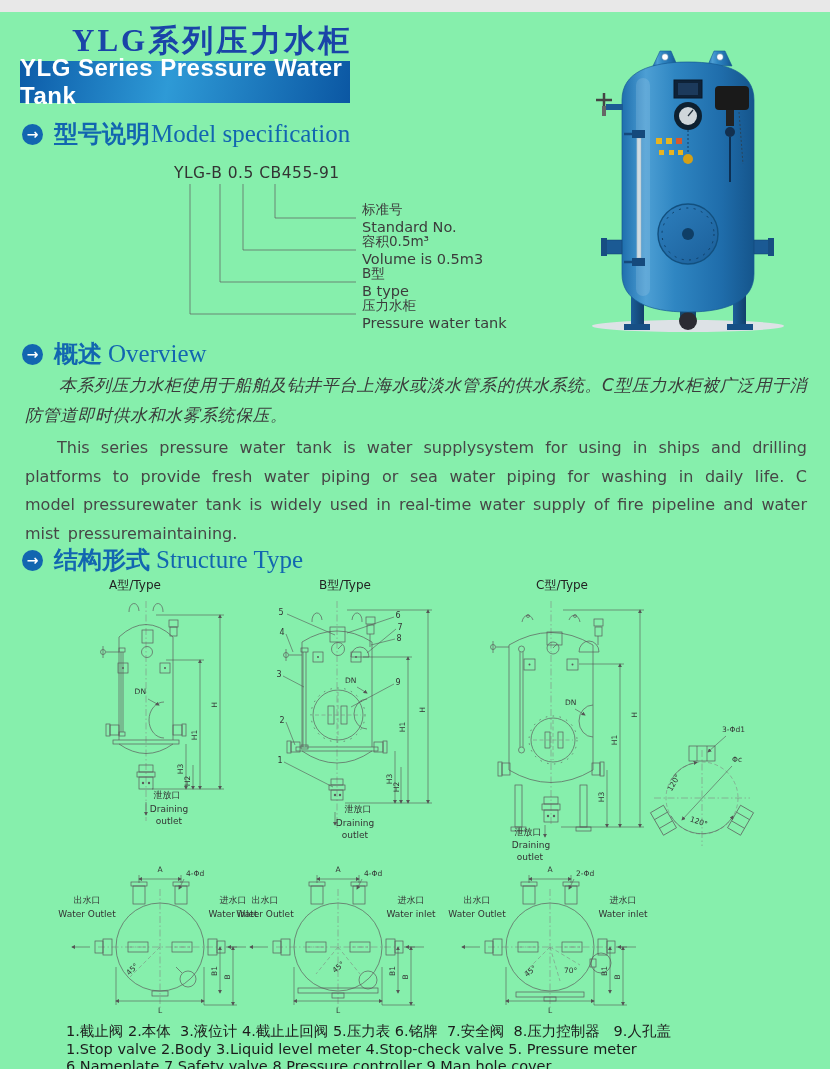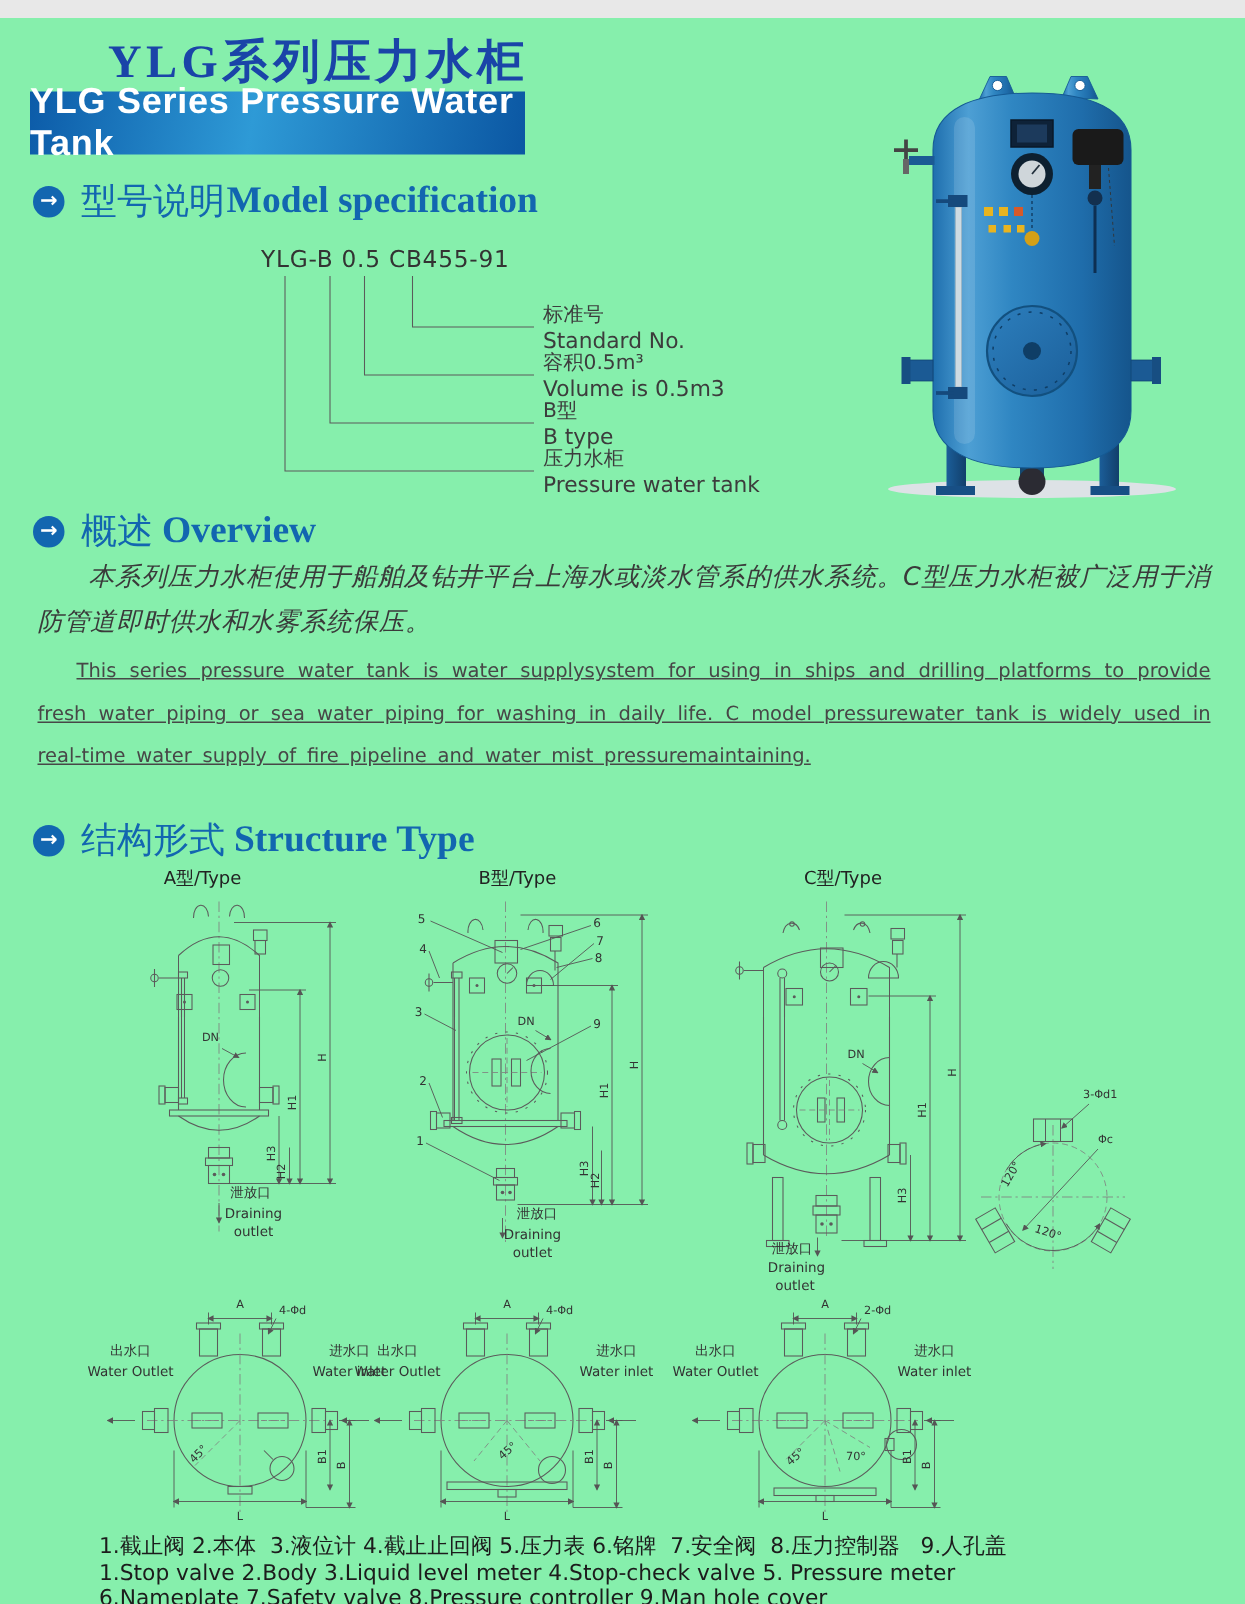--- a/index.html
+++ b/index.html
@@ -17,7 +17,7 @@
   .sec-head{position:absolute;left:22px;display:flex;align-items:center;color:#1266b0;}
   .bullet{display:inline-flex;width:21px;height:21px;border-radius:50%;background:#1266b0;color:#fff;
           align-items:center;justify-content:center;font-size:14px;font-weight:bold;margin-right:11px;flex:0 0 auto;}
-  .sec-head .zh{font-weight:normal;font-size:24px;font-family:"DejaVu Sans",sans-serif;}
+  .sec-head .zh{font-weight:bold;font-size:24px;font-family:"DejaVu Sans",sans-serif;}
   .sec-head .en{font-weight:bold;font-size:25px;font-family:"Liberation Serif","DejaVu Serif",serif;margin-left:6px;}
   .sec-head.tight .en{margin-left:1px;}
   

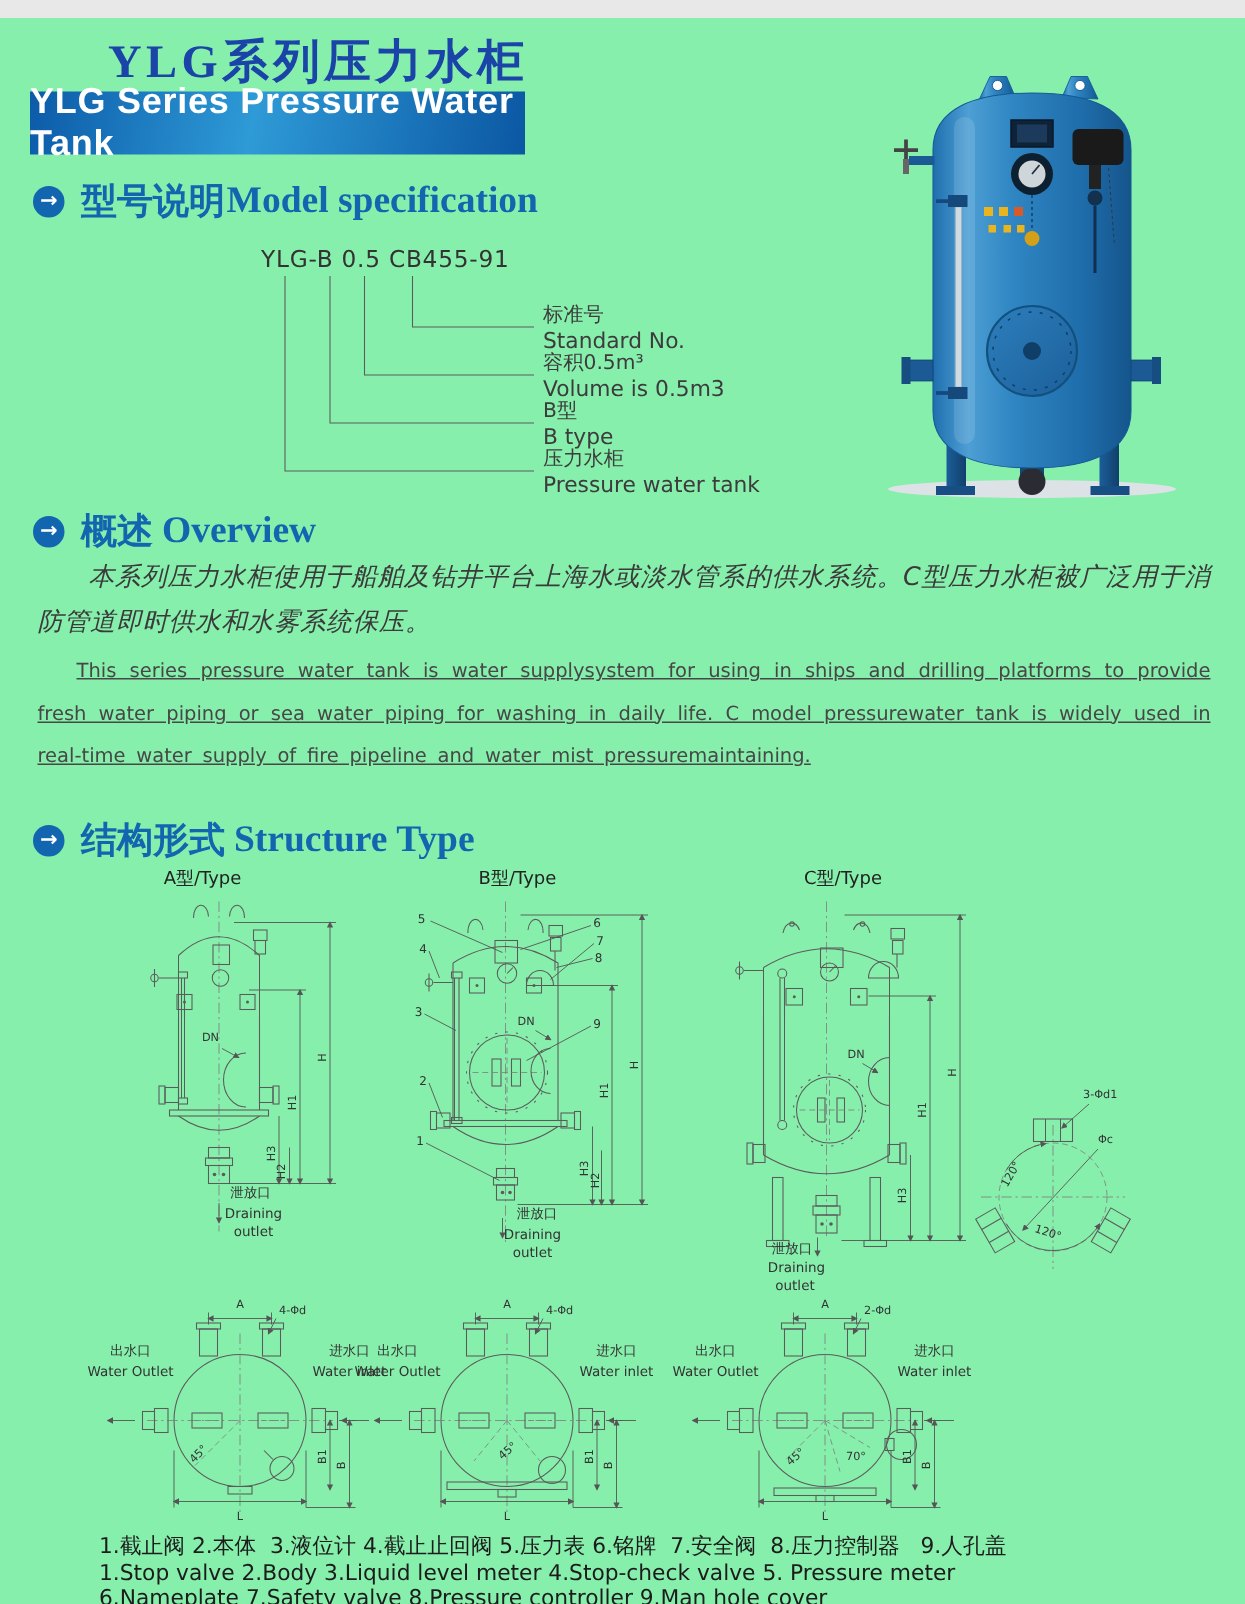--- a/index.html
+++ b/index.html
@@ -18,7 +18,7 @@
   .bullet{display:inline-flex;width:21px;height:21px;border-radius:50%;background:#1266b0;color:#fff;
           align-items:center;justify-content:center;font-size:14px;font-weight:bold;margin-right:11px;flex:0 0 auto;}
   .sec-head .zh{font-weight:bold;font-size:24px;font-family:"DejaVu Sans",sans-serif;}
-  .sec-head .en{font-weight:bold;font-size:25px;font-family:"Liberation Serif","DejaVu Serif",serif;margin-left:6px;}
+  .sec-head .en{font-weight:normal;font-size:25px;font-family:"Liberation Serif","DejaVu Serif",serif;margin-left:6px;}
   .sec-head.tight .en{margin-left:1px;}
   
   .paras{position:absolute;left:25px;top:358px;width:782px;}

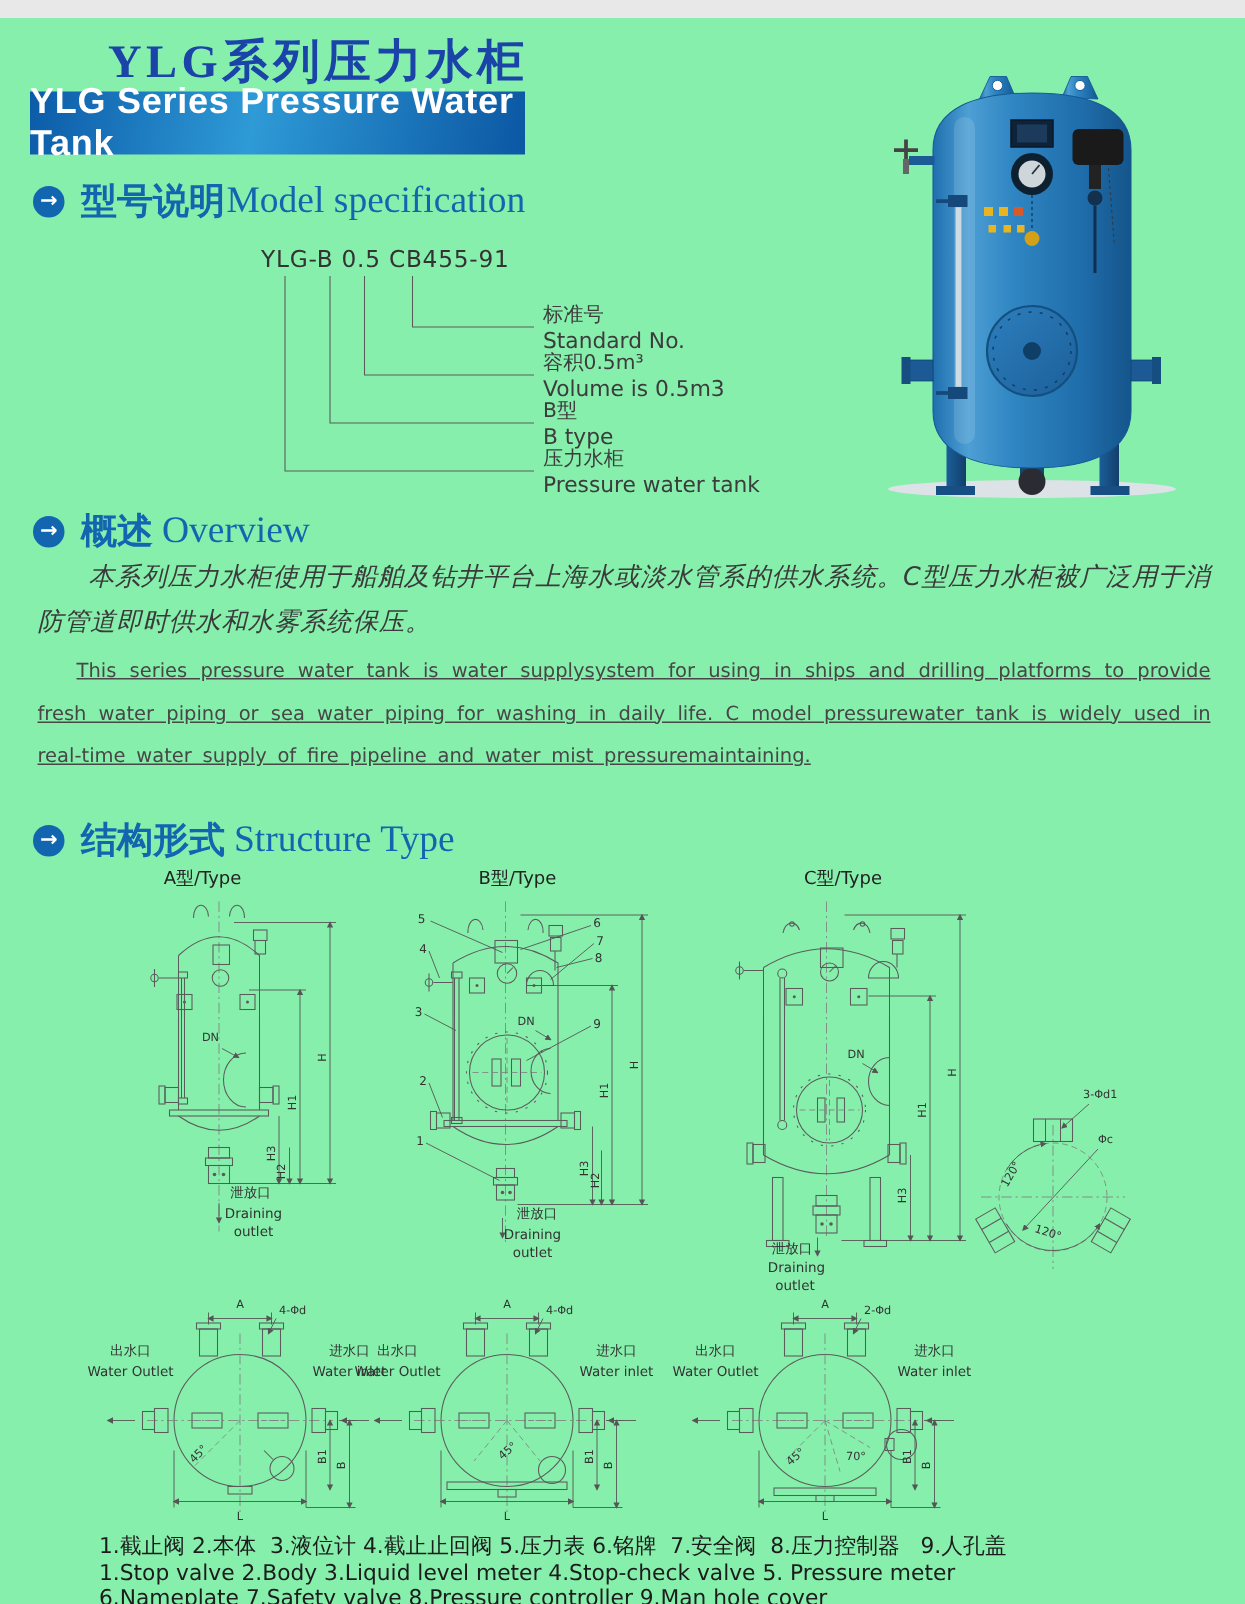--- a/index.html
+++ b/index.html
@@ -24,7 +24,7 @@
   .paras{position:absolute;left:25px;top:358px;width:782px;}
   .paras p{margin:0;text-align:justify;text-indent:2em;}
   .paras .pzh{font-size:17px;line-height:30px;color:#3a3a3a;margin-bottom:4px;letter-spacing:.5px;font-style:italic;}
-  .paras .pen{font-size:13px;line-height:28.5px;color:#474747;word-spacing:3px;text-decoration:underline;}
+  .paras .pen{font-size:16px;line-height:28.5px;color:#474747;word-spacing:3px;}
   
   .msvg,.ssvg,.psvg{position:absolute;}
   .colhead{position:absolute;top:565px;transform:translateX(-50%);font-size:12px;color:#222;}

